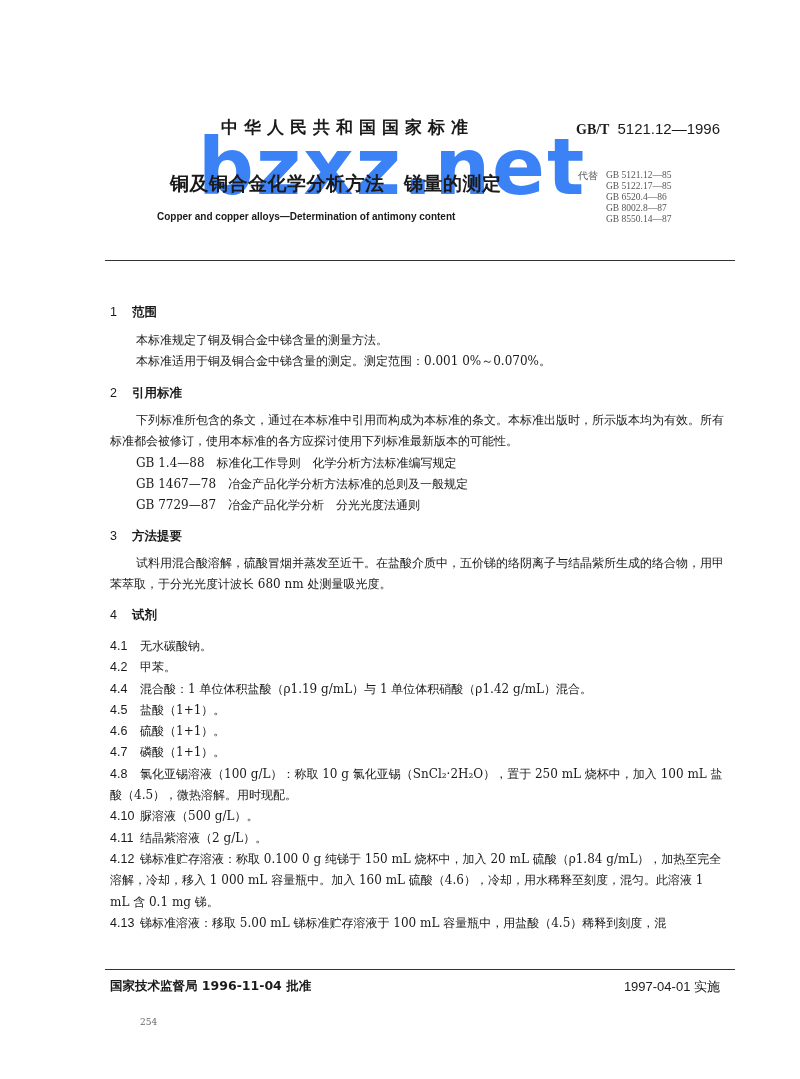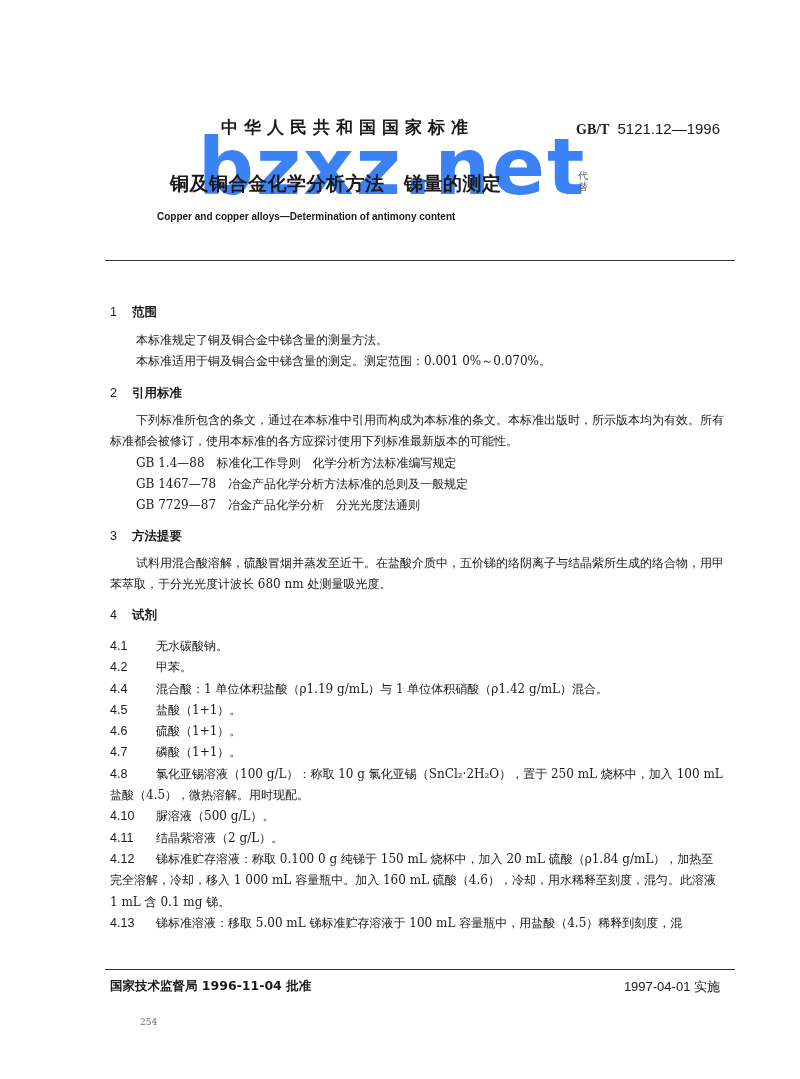--- a/index.html
+++ b/index.html
@@ -45,6 +45,13 @@
 
 <div class="abs replaces">
   <span class="lbl">代替</span>
+  <div class="list">
+    <div>GB 5121.12—85</div>
+    <div>GB 5122.17—85</div>
+    <div>GB 6520.4—86</div>
+    <div>GB 8002.8—87</div>
+    <div>GB 8550.14—87</div>
+  </div>
 </div>
 
 <div class="abs rule" style="top:260px;"></div>

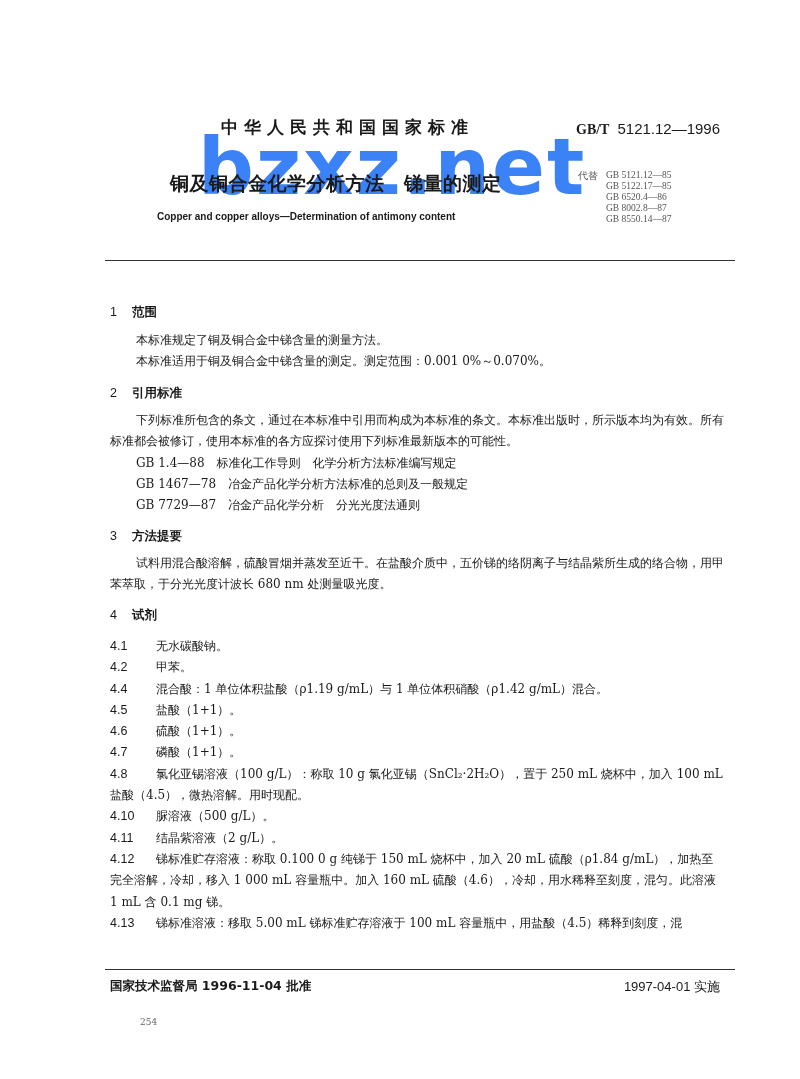--- a/index.html
+++ b/index.html
@@ -25,7 +25,7 @@
   .indent { text-indent:26px; }
   .ind-block { padding-left:26px; }
   .item { left:110px; width:615px; font-size:12px; line-height:21.3px; }
-  .item .num { font-family:"Liberation Sans",sans-serif; display:inline-block; min-width:30px; margin-right:16px; font-size:12.5px; }
+  .item .num { font-family:"Liberation Sans",sans-serif; display:inline-block; min-width:30px; margin-right:0; font-size:12.5px; }
   .footer-l { left:110px; top:978px; font-family:"DejaVu Sans","Liberation Sans",sans-serif; font-weight:bold; font-size:12.5px; }
   .footer-r { right:80px; top:978px; font-family:"Liberation Sans",sans-serif; font-size:13px;margin-left:44px; }
   .pageno { left:140px; top:1017px; font-size:9px; color:#666; }

